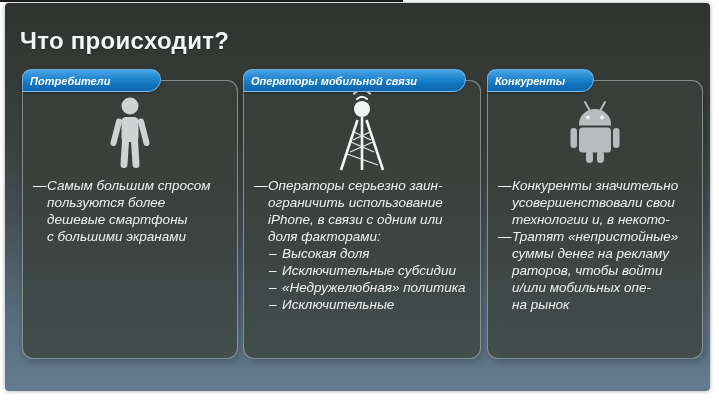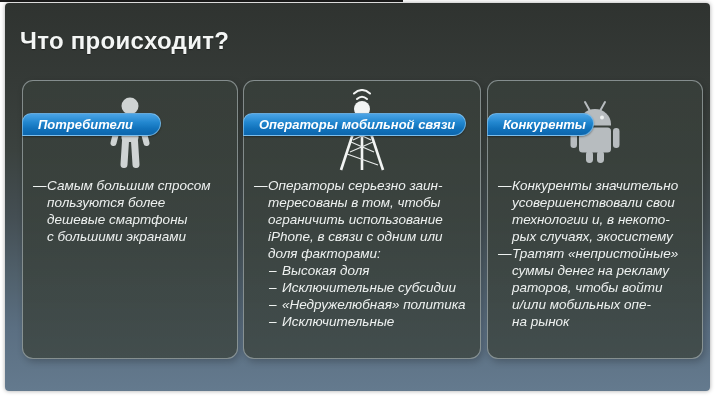--- a/index.html
+++ b/index.html
@@ -39,9 +39,9 @@
     background:linear-gradient(180deg,#4ba4e6 0%,#2287cf 40%,#1172bb 70%,#0d66ad 100%);
     border:1px solid rgba(150,205,240,.65);
     box-shadow:0 1px 2px rgba(0,0,0,.35);
-    color:#ffffff;font-size:13px;font-weight:bold;font-style:italic;
-    line-height:22px;padding-left:15px;box-sizing:border-box;
-    white-space:nowrap;overflow:hidden;margin-top:44px;
+    color:#ffffff;font-size:11px;font-weight:bold;font-style:italic;
+    line-height:22px;padding-left:7px;box-sizing:border-box;
+    white-space:nowrap;overflow:hidden;
   }
   .p1 .tab{width:139px;}
   .p2 .tab{width:223px;}

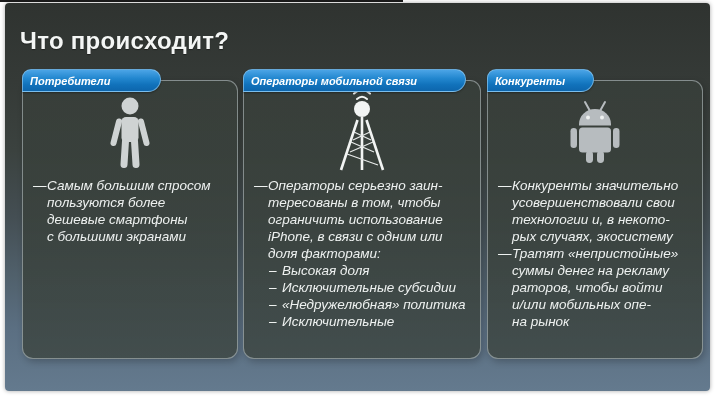--- a/index.html
+++ b/index.html
@@ -112,7 +112,6 @@
           <span class="marker">—</span>
           <span class="blines">
             <span class="bline">Операторы серьезно заин-</span>
-            <span class="bline">тересованы в том, чтобы</span>
             <span class="bline">ограничить использование</span>
             <span class="bline">iPhone, в связи с одним или</span>
             <span class="bline">доля факторами:</span>

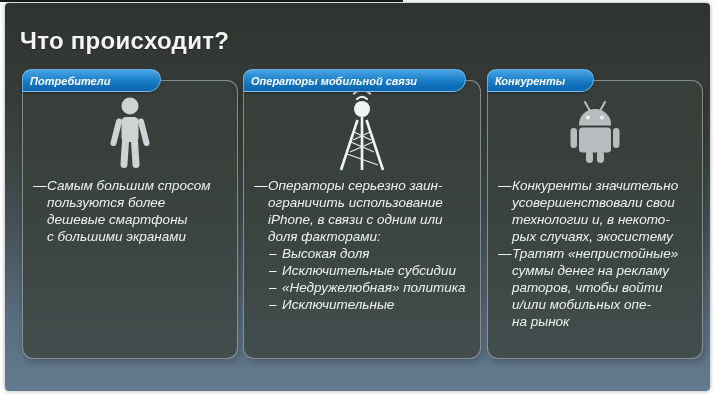--- a/index.html
+++ b/index.html
@@ -167,7 +167,6 @@
             <span class="bline">Конкуренты значительно</span>
             <span class="bline">усовершенствовали свои</span>
             <span class="bline">технологии и, в некото-</span>
-            <span class="bline">рых случаях, экосистему</span>
           </span>
         </div>
         <div class="bullet level0">

